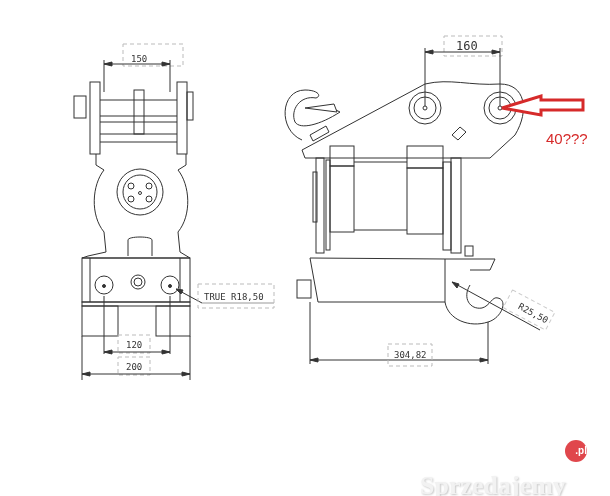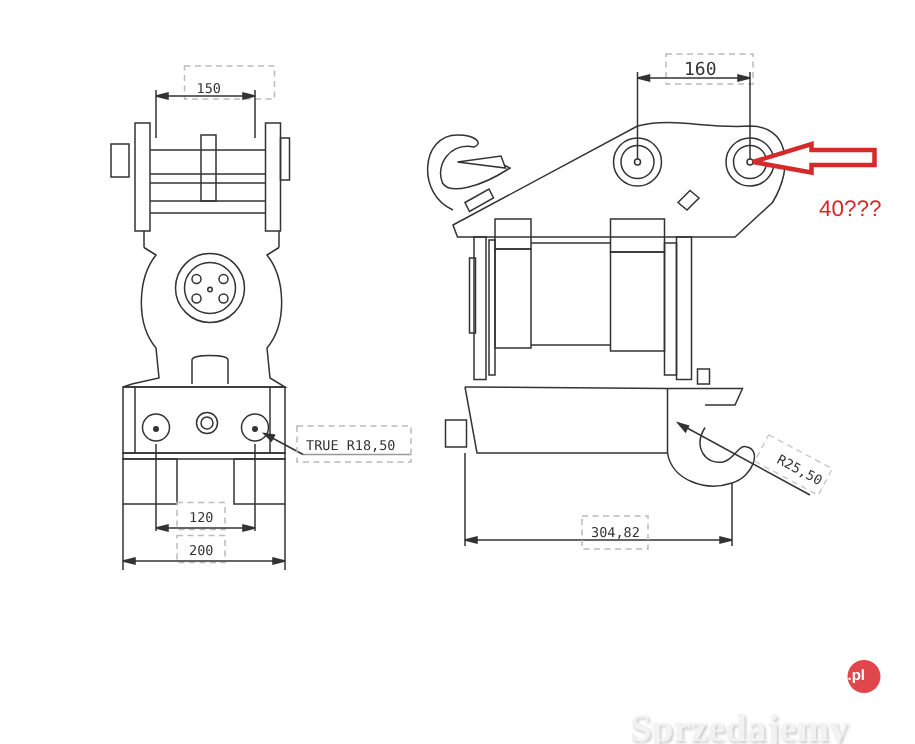--- a/index.html
+++ b/index.html
@@ -8,7 +8,7 @@
   .dimtext { font-family:"DejaVu Sans Mono", monospace; font-size:9px; fill:#333; }
   .anno { font-family:"Liberation Sans", sans-serif; font-size:15px; fill:#d62a2a; }
   .wm { position:absolute; left:420px; top:471px; font-family:Liberation Serif, serif; font-weight:bold; font-size:26px; color:#f2f2f2; text-shadow:1px 1px 2px #c8c8c8, -1px -1px 0 #fff; letter-spacing:0px; }
-  .wm-badge { position:absolute; left:565px; top:440px; width:22px; height:22px; border-radius:50%; background:#e0474c; color:#fff; font-family:"Liberation Sans", sans-serif; font-weight:bold; font-size:10px; line-height:22px; text-align:left; }
+  .wm-badge { position:absolute; left:565px; top:440px; width:22px; height:22px; border-radius:50%; background:#e0474c; color:#fff; font-family:"Liberation Sans", sans-serif; font-weight:bold; font-size:10px; line-height:22px; text-align:right; }
 </style>
 </head>
 <body>

